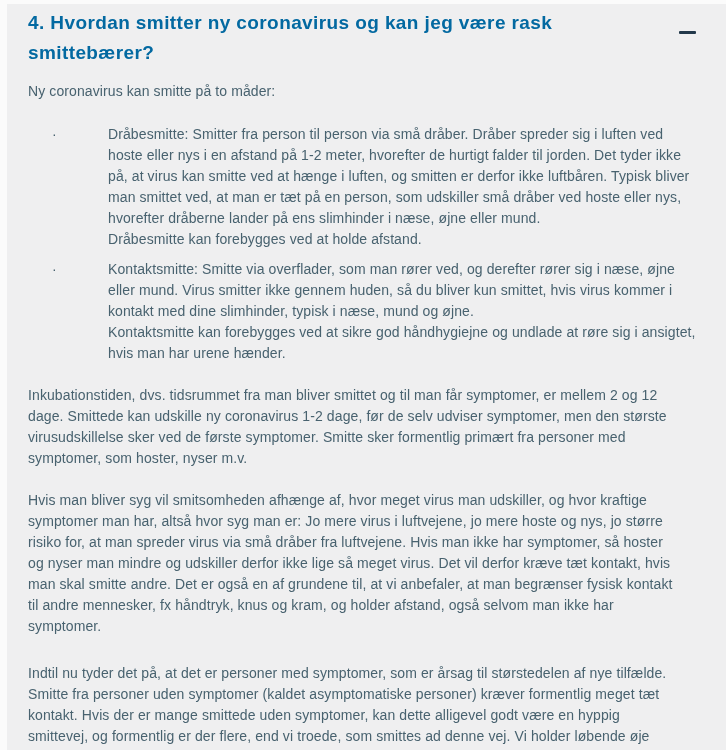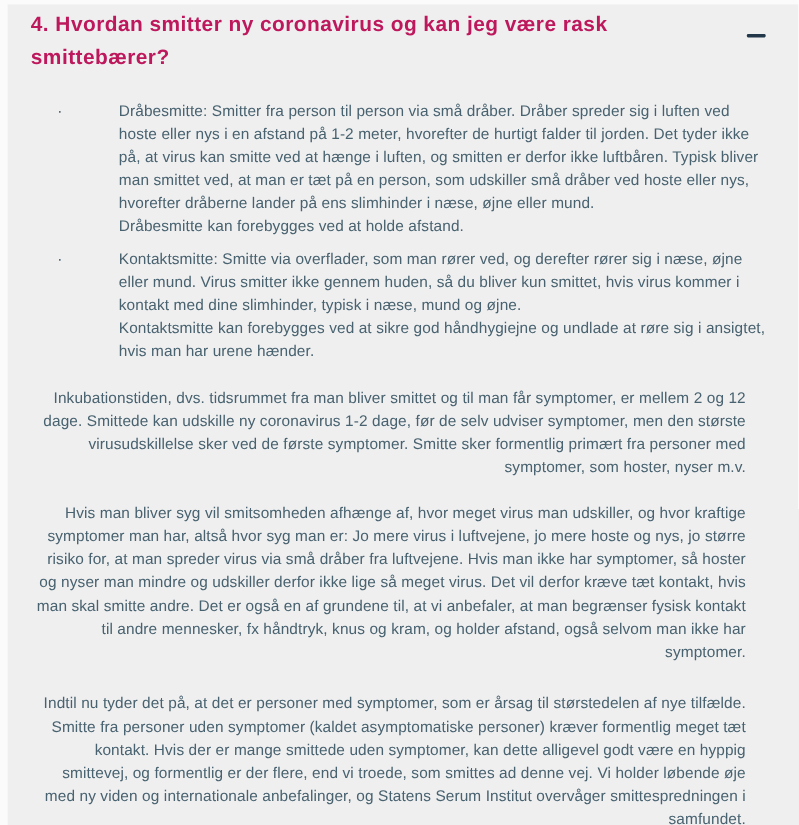--- a/index.html
+++ b/index.html
@@ -35,7 +35,7 @@
     line-height: 30px;
     font-weight: 600;
     letter-spacing: 0.4px;
-    color: #be185d;
+    color: #0369a1;
     max-width: 600px;
   }
   .collapse-button {

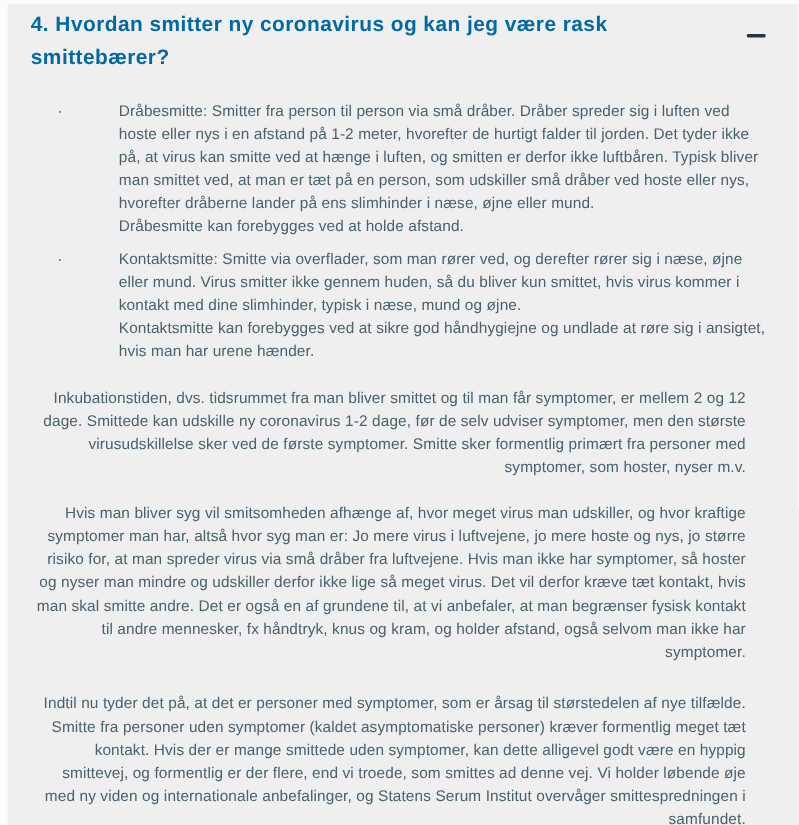--- a/index.html
+++ b/index.html
@@ -111,6 +111,7 @@
 
     <div class="accordion-body">
 
+      <p class="intro">Ny coronavirus kan smitte på to måder:</p>
 
       <ul class="bullet-list">
         <li class="bullet-item">

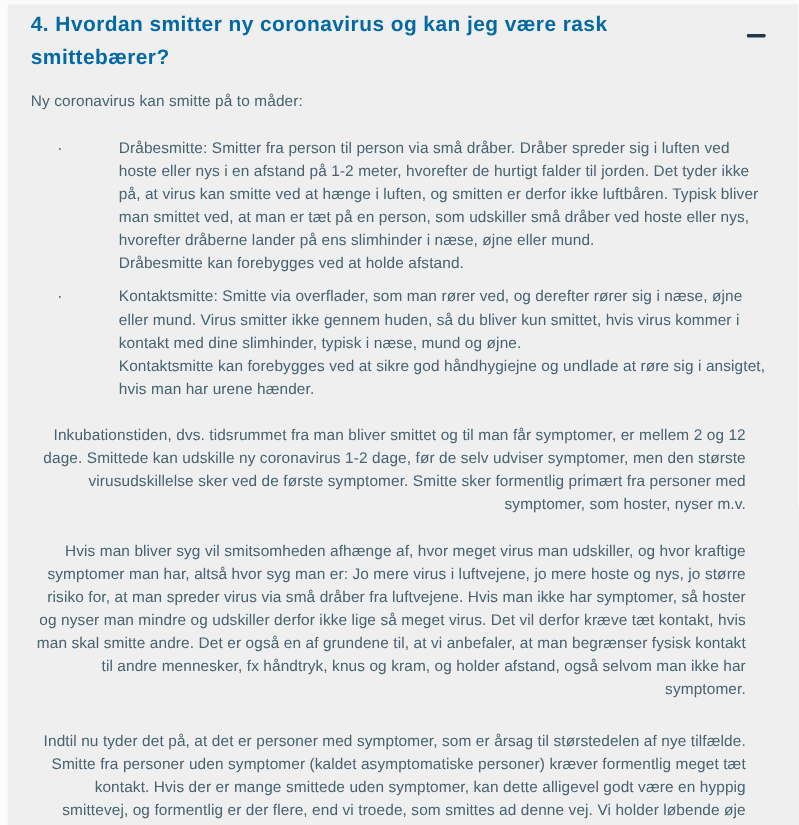--- a/index.html
+++ b/index.html
@@ -90,7 +90,6 @@
   .para {
     margin: 21px 0 0 0;
     max-width: 650px;
-    text-align: right;
   }
   .para.last {
     margin-top: 26px;

